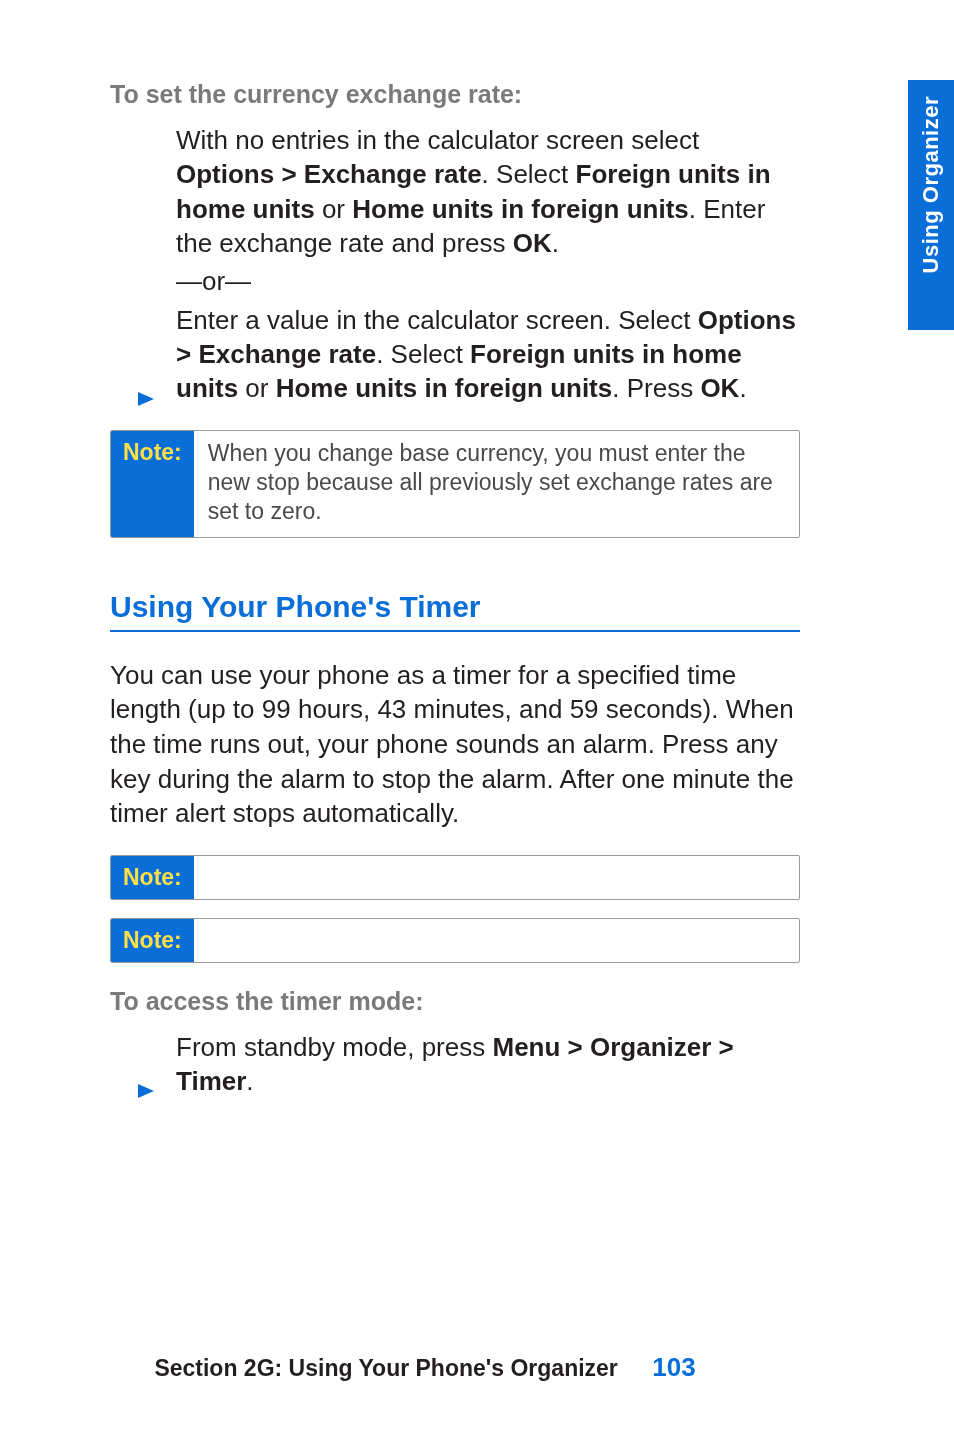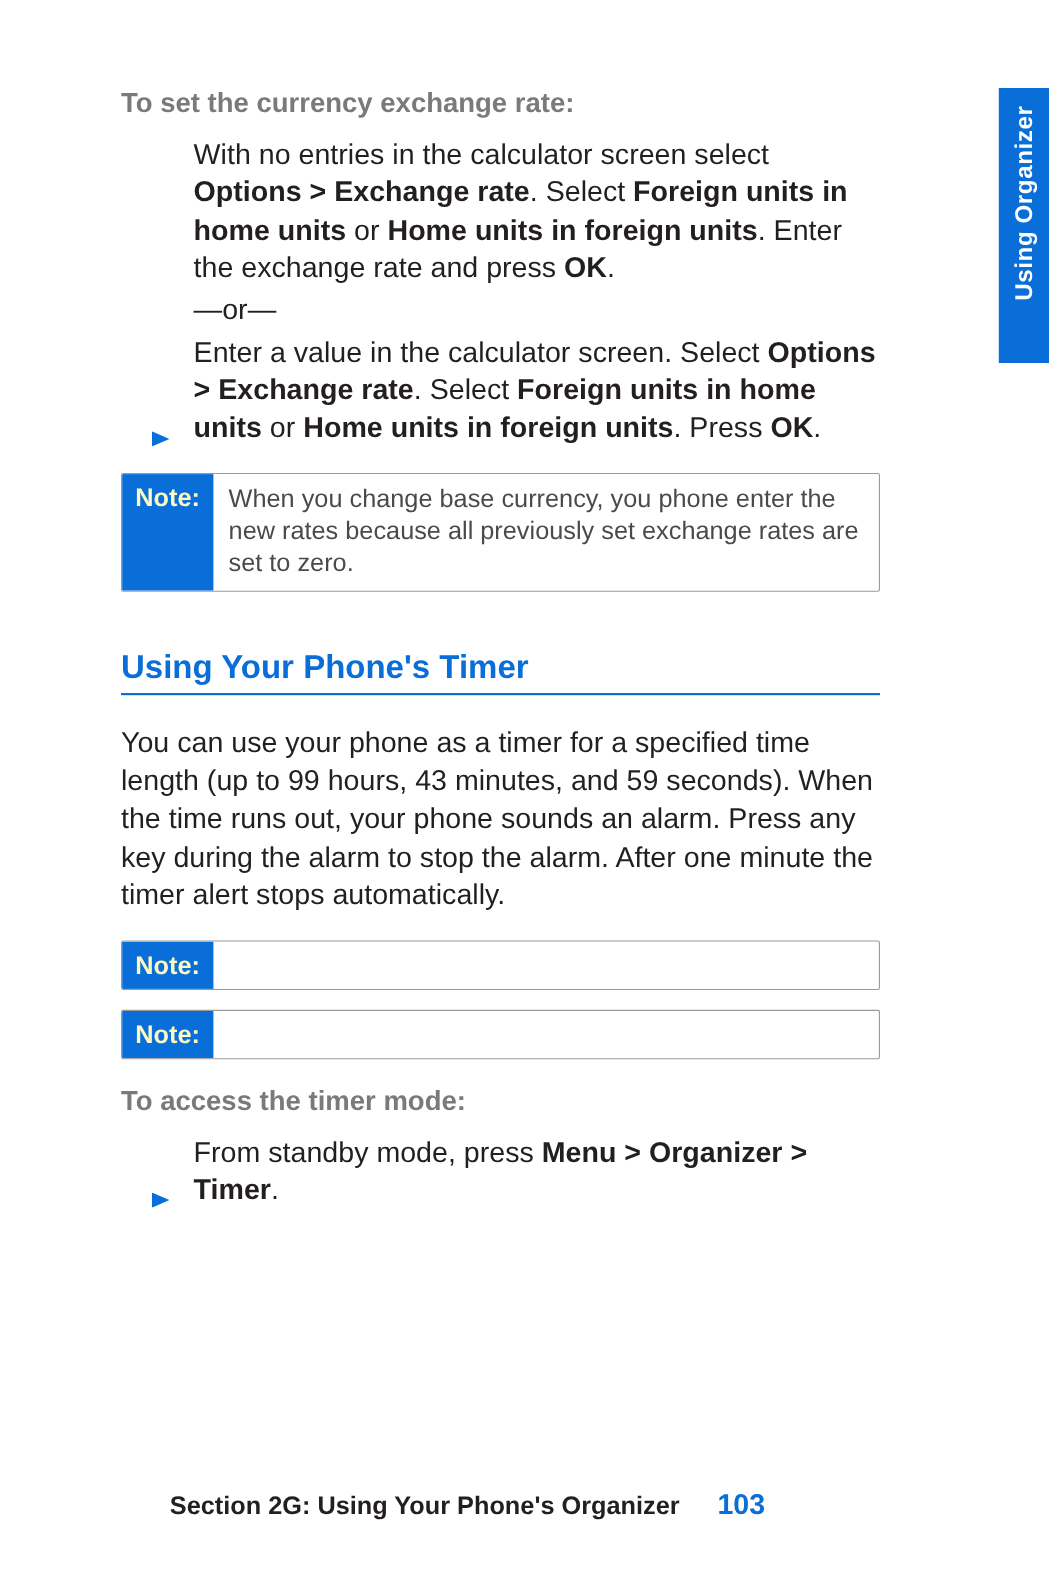--- a/index.html
+++ b/index.html
@@ -76,7 +76,7 @@
   }
   .note-label {
     background: #0a6ed8;
-    color: #fef9c3;
+    color: #fde047;
     font-weight: 700;
     font-size: 23px;
     padding: 8px 12px;

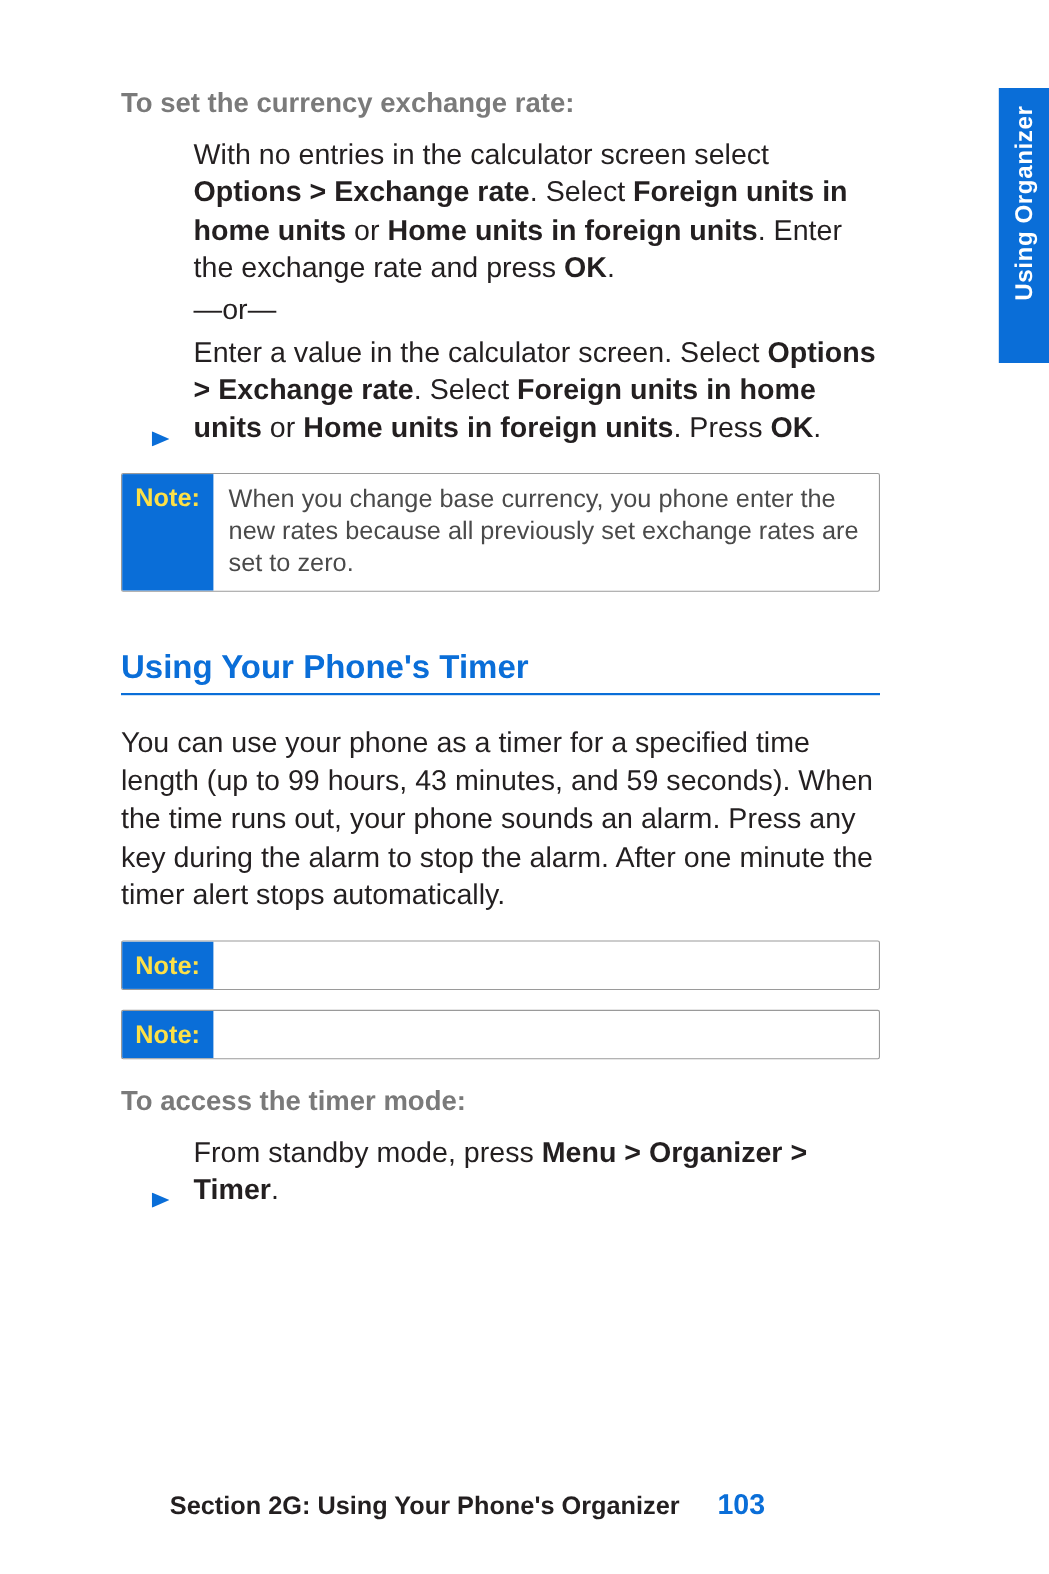--- a/index.html
+++ b/index.html
@@ -150,7 +150,7 @@
 
   <div class="note-box">
     <div class="note-label">Note:</div>
-    <div class="note-content">When you change base currency, you phone enter the new rates because all previously set exchange rates are set to zero.</div>
+    <div class="note-content">When you change base currency, you must enter the new stop because all previously set exchange rates are set to zero.</div>
   </div>
 
   <h1 class="section-title">Using Your Phone's Timer</h1>

